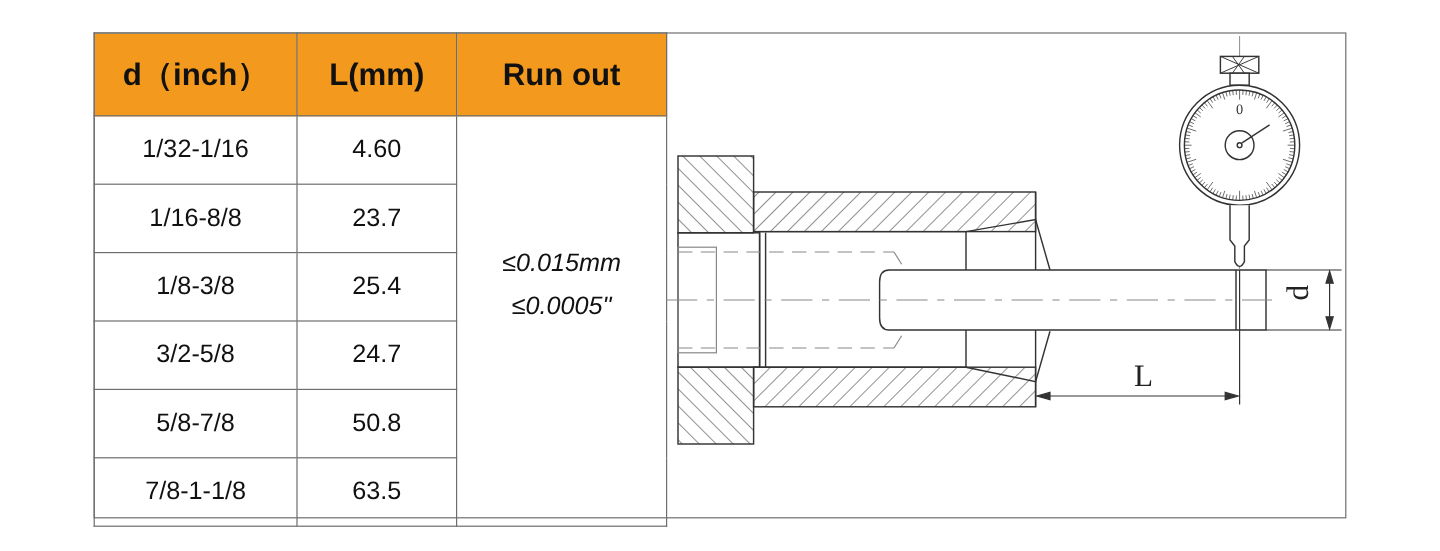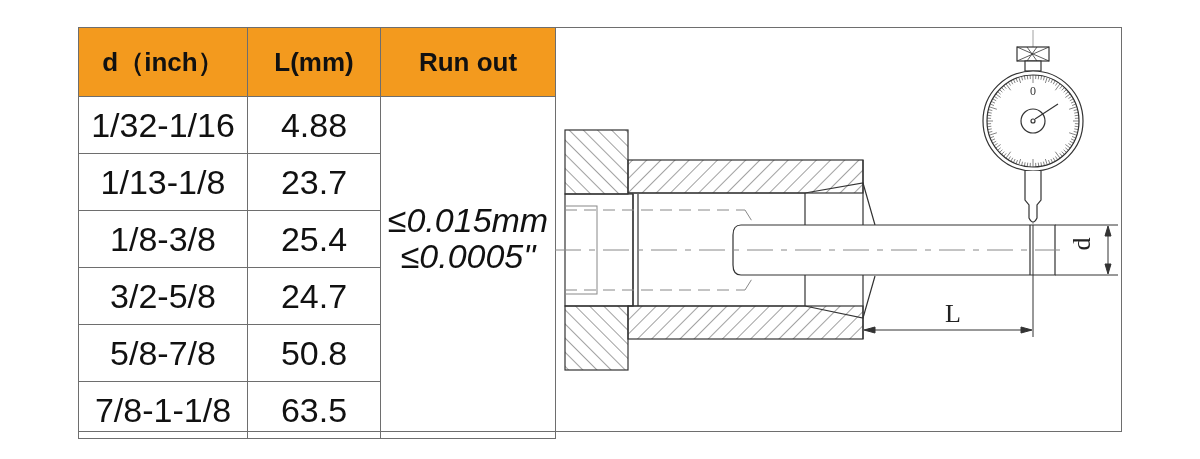--- a/index.html
+++ b/index.html
@@ -8,7 +8,7 @@
   table.spec { position: absolute; left: 78px; top: 27px; border-collapse: collapse; }
   table.spec th, table.spec td { border: 1px solid #6e6e6e; text-align: center; padding: 0; color: #111; }
   table.spec th { background: #f39a1e; font-weight: bold; font-size: 26px; height: 68px; }
-  table.spec td { font-size: 34px; height: 56px; border-radius: 22px; }
+  table.spec td { font-size: 21px; height: 56px; border-radius: 22px; }
   .c1 { width: 168px; } .c2 { width: 132px; } .c3 { width: 174px; margin-top: 20px; }
   .runout { vertical-align: middle; line-height: 36px; padding-bottom: 60px !important; font-style: italic; }
   .drawing { position: absolute; left: 553px; top: 27px; width: 569px; height: 405px; }

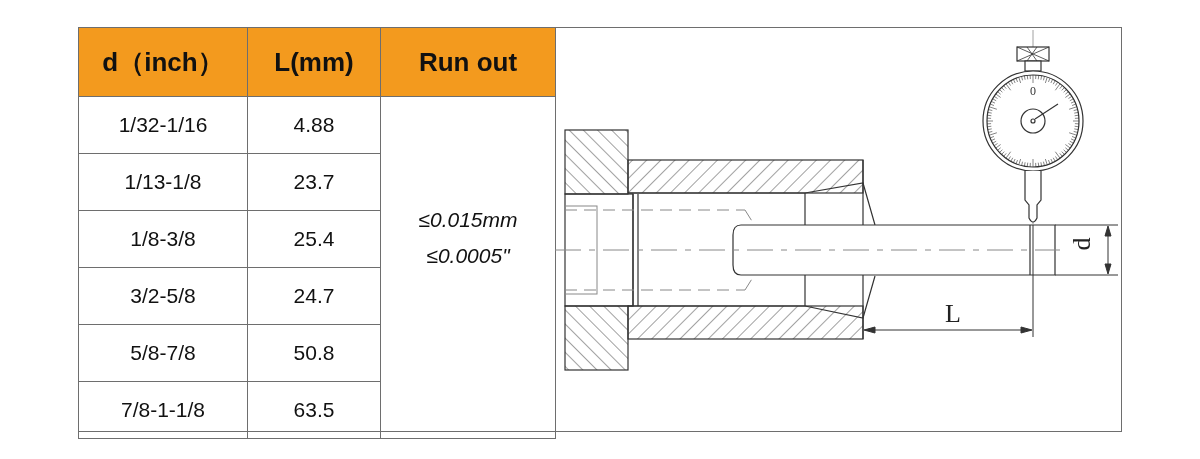--- a/index.html
+++ b/index.html
@@ -29,7 +29,7 @@
   <tbody>
     <tr>
       <td>1/32-1/16</td>
-      <td>4.88</td>
+      <td>4.60</td>
       <td rowspan="6" class="runout">
         <div>≤0.015mm</div>
         <div>≤0.0005"</div>

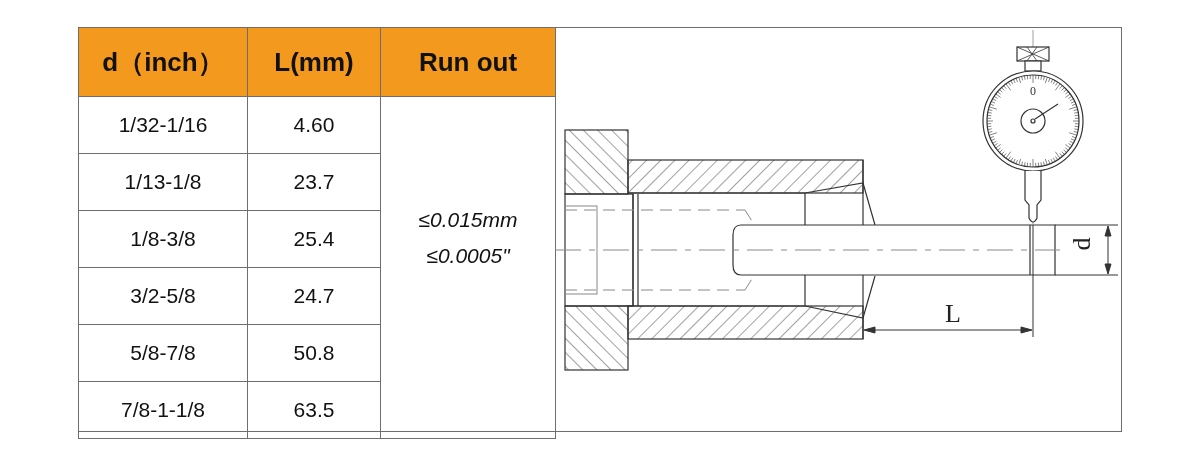--- a/index.html
+++ b/index.html
@@ -36,7 +36,7 @@
       </td>
     </tr>
     <tr>
-      <td>1/13-1/8</td>
+      <td>1/16-8/8</td>
       <td>23.7</td>
     </tr>
     <tr>

